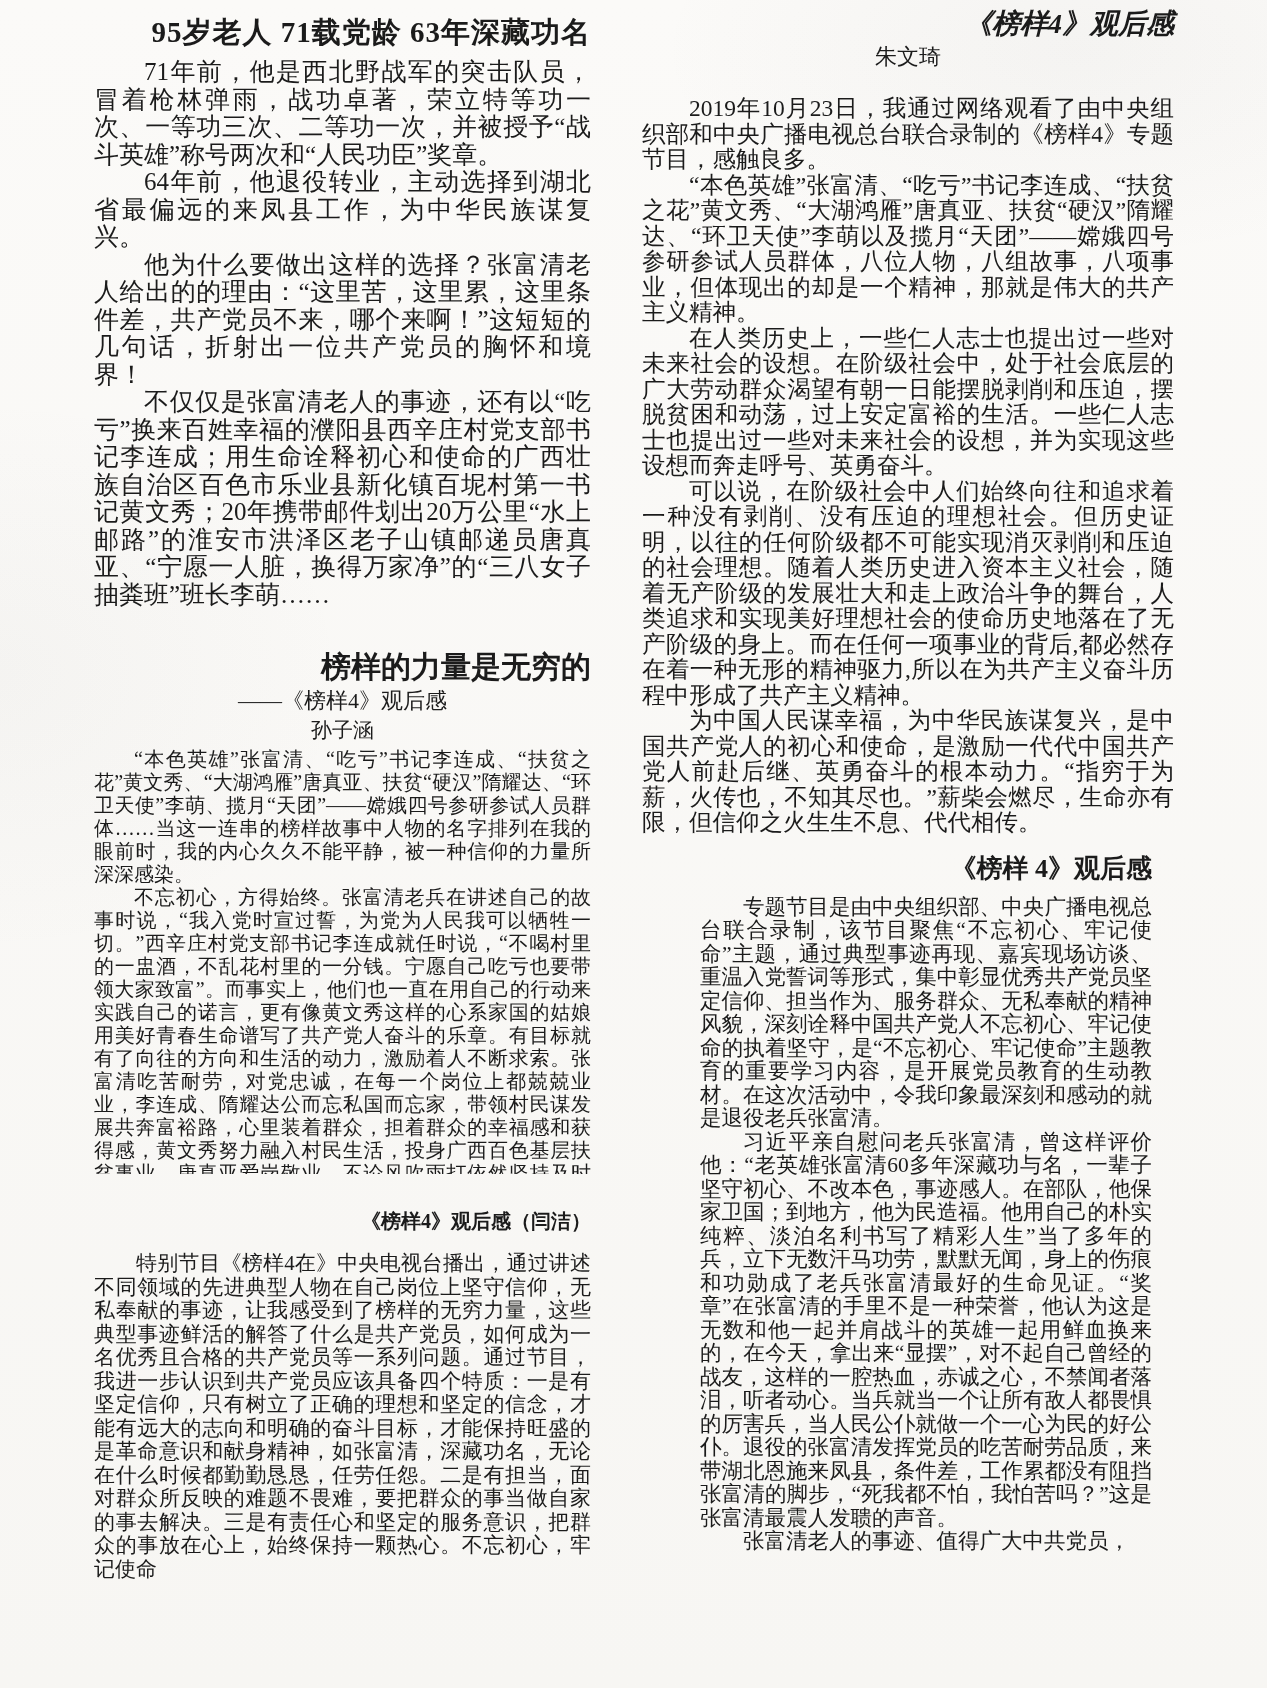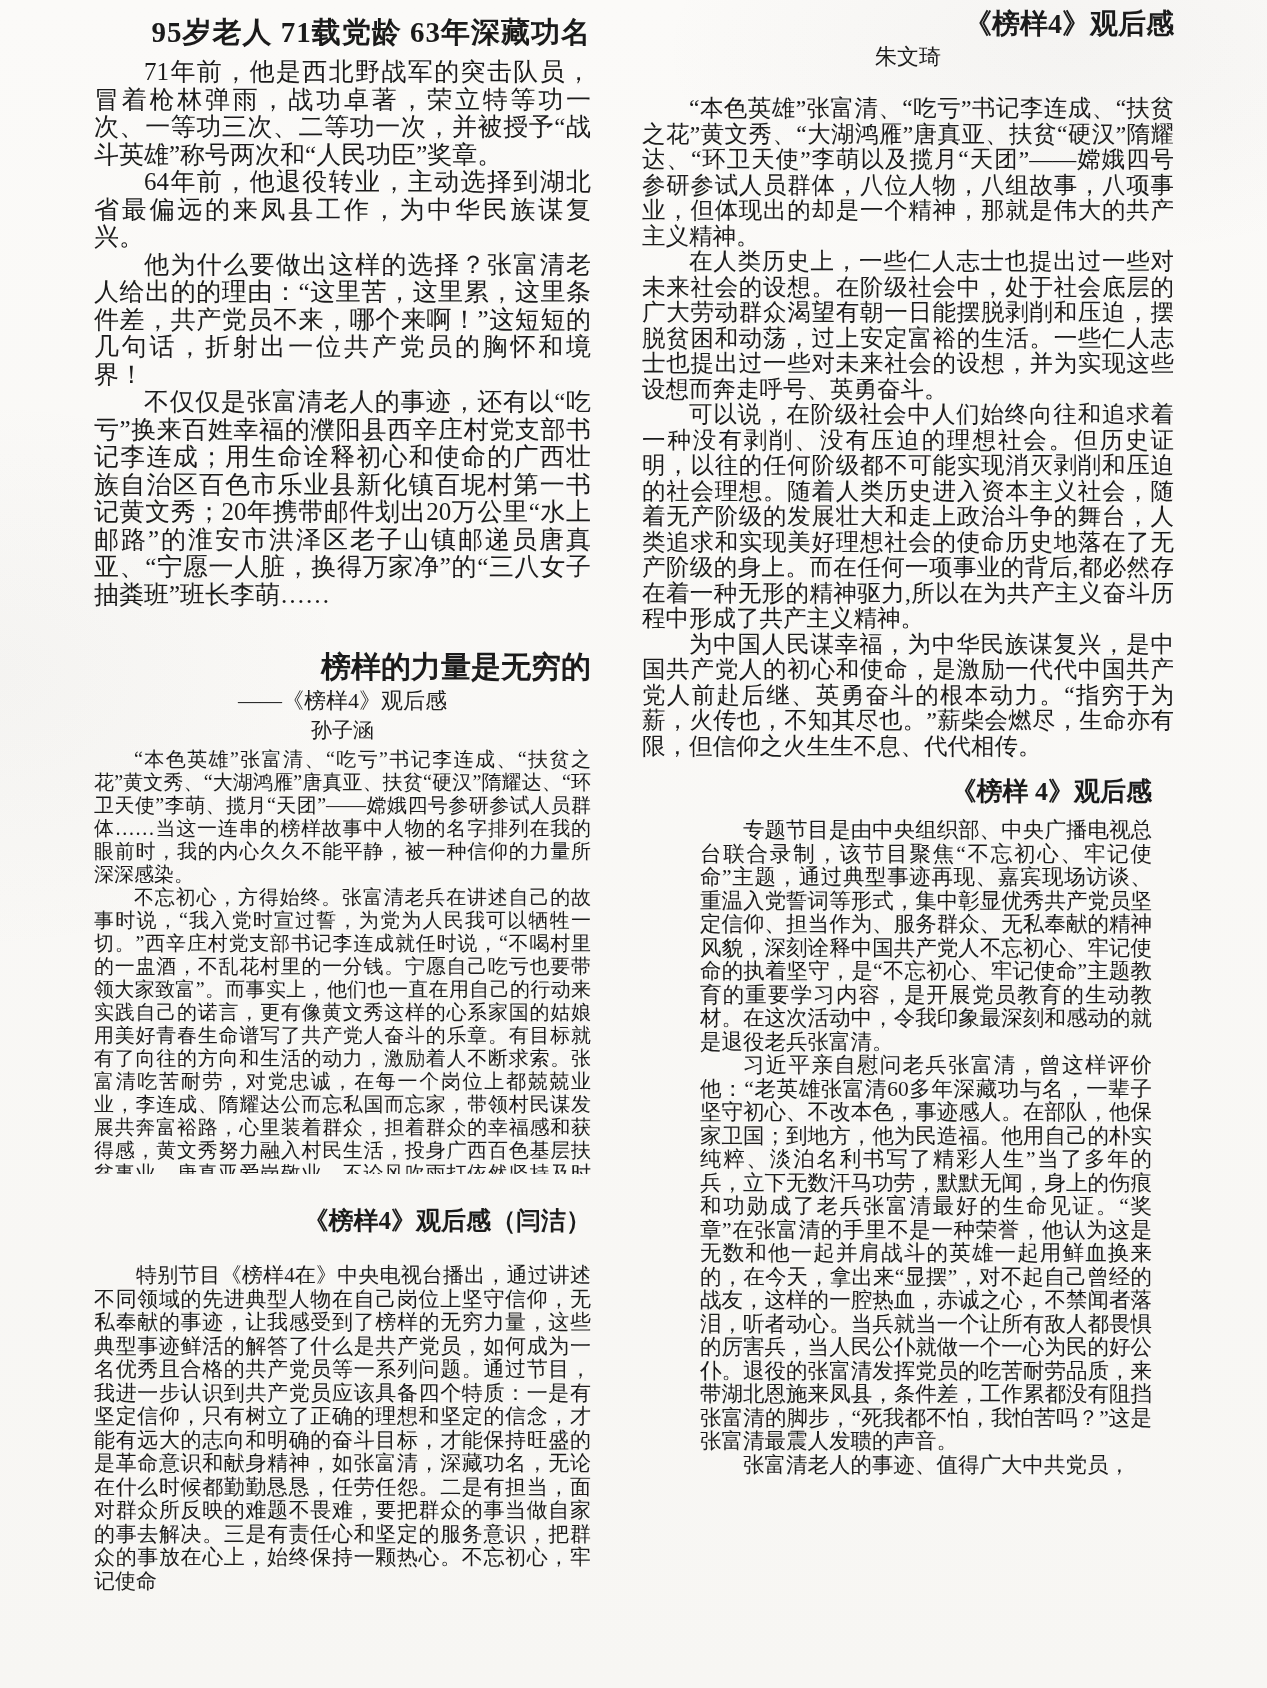--- a/index.html
+++ b/index.html
@@ -51,7 +51,7 @@
 
   
   #a4 { margin-top: 6px; }
-  #a4 .title  { font-size: 28px; line-height: 36px; }
+  #a4 .title  { font-size: 28px; line-height: 36px; font-style: italic; }
   #a4 .author { font-size: 22px; line-height: 30px; margin-bottom: 24px; }
   #a4 .body   { font-size: 23.5px; line-height: 25.5px; }
 

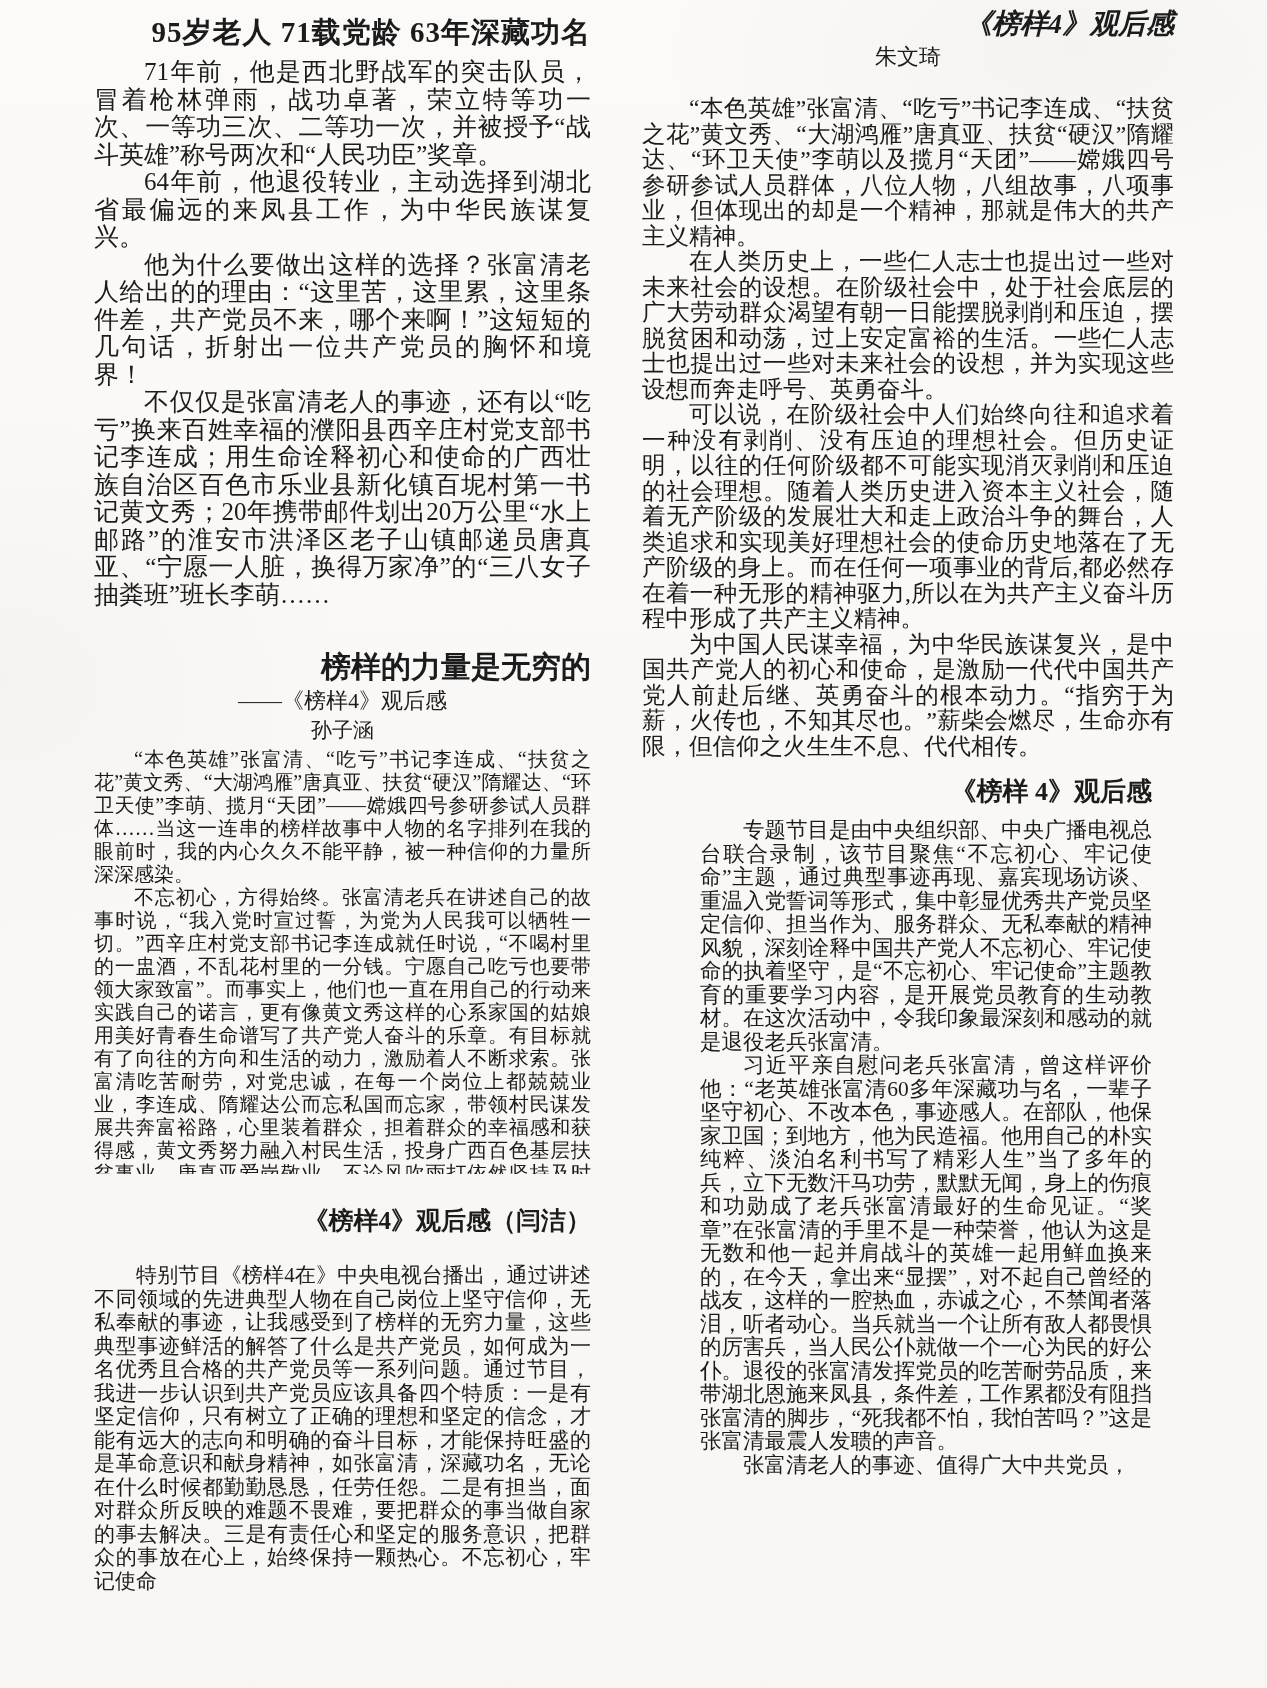--- a/index.html
+++ b/index.html
@@ -102,6 +102,7 @@
       <h1 class="title">《榜样4》观后感</h1>
       <div class="author">朱文琦</div>
       <div class="body">
+        <p>2019年10月23日，我通过网络观看了由中央组织部和中央广播电视总台联合录制的《榜样4》专题节目，感触良多。</p>
         <p>“本色英雄”张富清、“吃亏”书记李连成、“扶贫之花”黄文秀、“大湖鸿雁”唐真亚、扶贫“硬汉”隋耀达、“环卫天使”李萌以及揽月“天团”——嫦娥四号参研参试人员群体，八位人物，八组故事，八项事业，但体现出的却是一个精神，那就是伟大的共产主义精神。</p>
         <p>在人类历史上，一些仁人志士也提出过一些对未来社会的设想。在阶级社会中，处于社会底层的广大劳动群众渴望有朝一日能摆脱剥削和压迫，摆脱贫困和动荡，过上安定富裕的生活。一些仁人志士也提出过一些对未来社会的设想，并为实现这些设想而奔走呼号、英勇奋斗。</p>
         <p>可以说，在阶级社会中人们始终向往和追求着一种没有剥削、没有压迫的理想社会。但历史证明，以往的任何阶级都不可能实现消灭剥削和压迫的社会理想。随着人类历史进入资本主义社会，随着无产阶级的发展壮大和走上政治斗争的舞台，人类追求和实现美好理想社会的使命历史地落在了无产阶级的身上。而在任何一项事业的背后,都必然存在着一种无形的精神驱力,所以在为共产主义奋斗历程中形成了共产主义精神。</p>

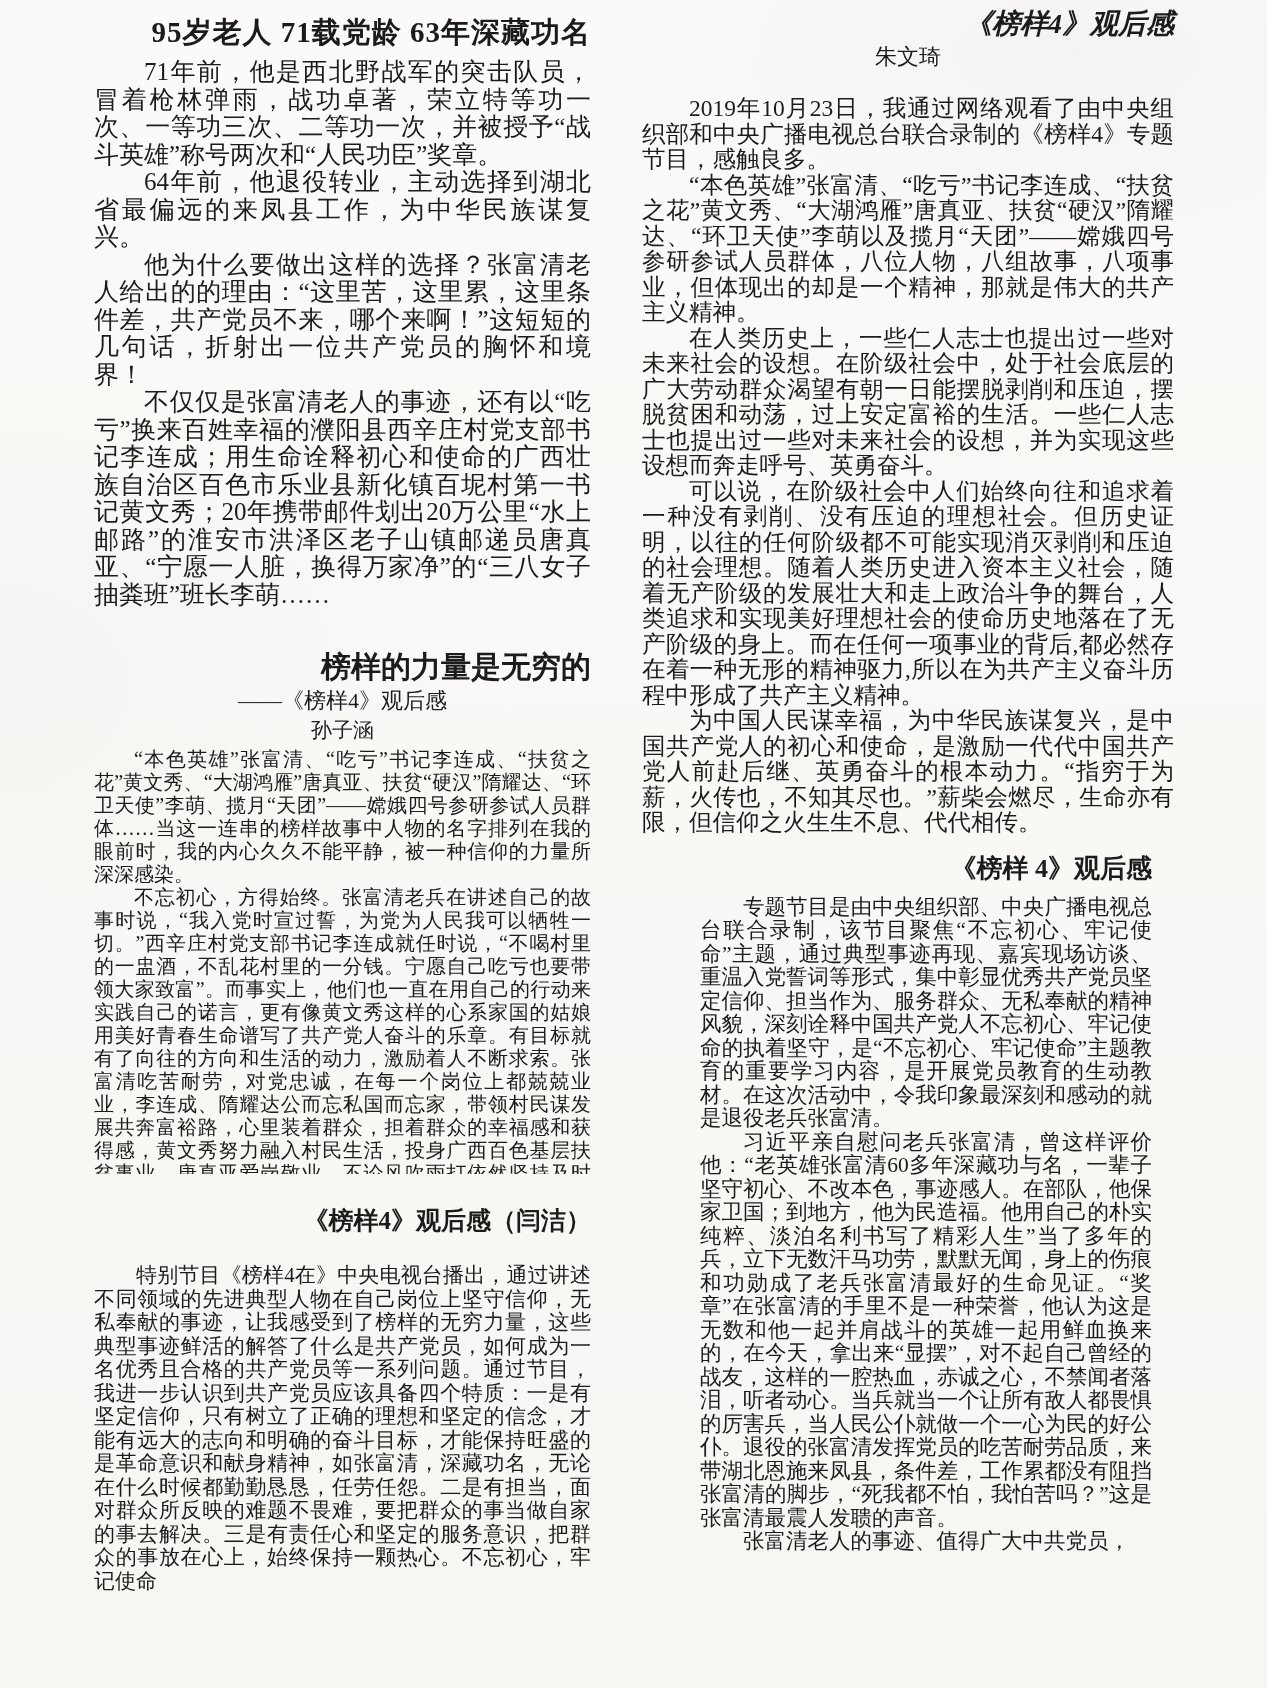--- a/index.html
+++ b/index.html
@@ -46,7 +46,7 @@
 
   
   #a3 { margin-top: 30px; height: 484px; overflow: hidden; }
-  #a3 .title { font-size: 25px; line-height: 34px; margin-bottom: 26px; }
+  #a3 .title { font-size: 20px; line-height: 34px; margin-bottom: 14px; }
   #a3 .body  { font-size: 21px; line-height: 23.5px; }
 
   

